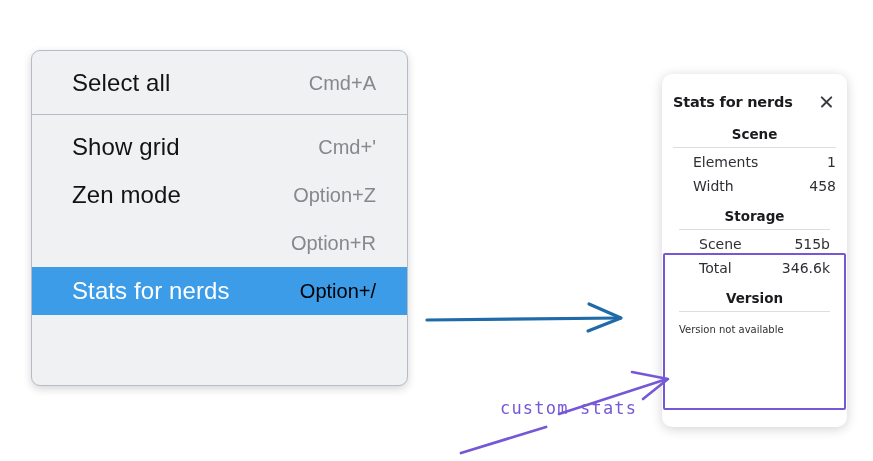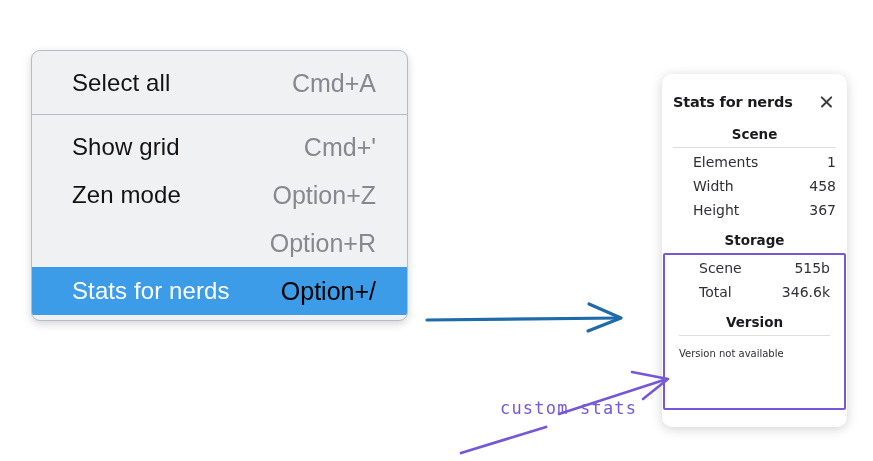--- a/index.html
+++ b/index.html
@@ -13,7 +13,7 @@
 
   
   #context-menu{
-    position:absolute;left:31px;top:50px;width:377px;height:271px;
+    position:absolute;left:31px;top:50px;width:377px;height:336px;
     background:#f0f1f3;
     border:1px solid #b6bcc6;
     border-radius:9px;

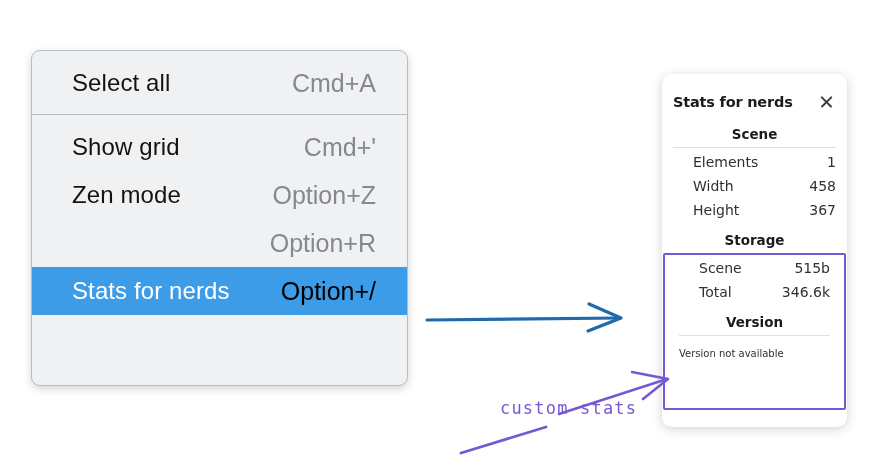--- a/index.html
+++ b/index.html
@@ -35,7 +35,7 @@
     white-space:nowrap;
   }
   .menu-item .mi-shortcut{
-    margin-left:auto;font-size:25px;color:#86888d;white-space:nowrap;
+    margin-left:auto;font-size:20px;color:#86888d;white-space:nowrap;
   }
   .menu-item.selected{background:#3c9ce8;}
   .menu-item.selected .mi-label{color:#ffffff;}

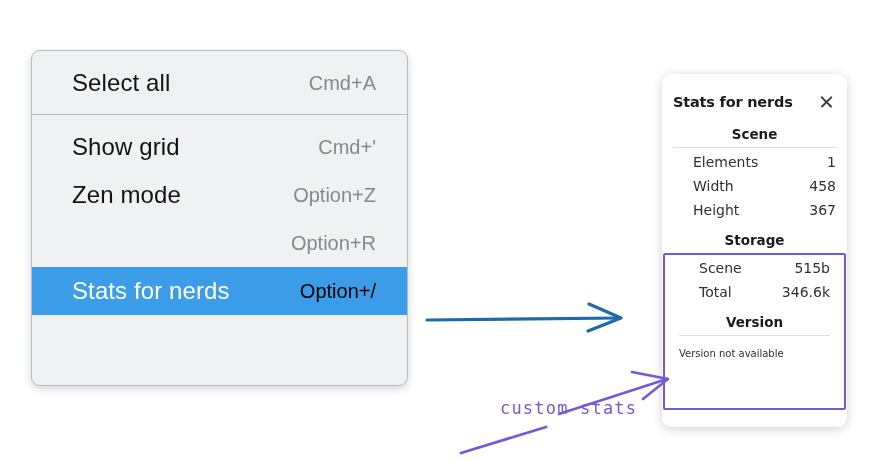--- a/index.html
+++ b/index.html
@@ -151,10 +151,6 @@
       <span class="k">Width</span>
       <span class="v">458</span>
     </div>
-    <div class="sp-row">
-      <span class="k">Height</span>
-      <span class="v">367</span>
-    </div>
 
     <div id="custom-stats-inner">
       <div class="sp-sec-title">Storage</div>

